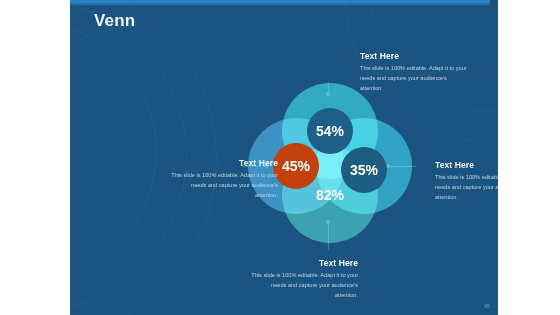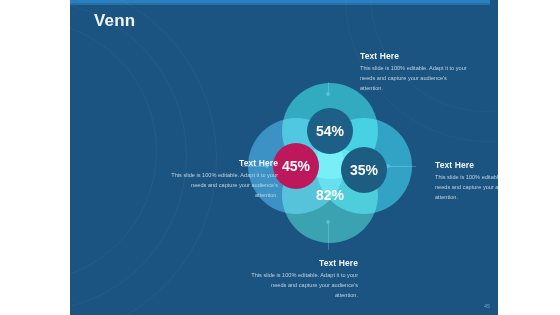--- a/index.html
+++ b/index.html
@@ -110,7 +110,7 @@
     color: #ffffff;
   }
   #hub-top    { left: 52px; top: 23px;  background: #1d5f86; }
-  #hub-left   { left: 18px; top: 58px;  background: #be185d; }
+  #hub-left   { left: 18px; top: 58px;  background: #c2410c; }
   #hub-right  { left: 86px; top: 62px;  background: #1c5d81; }
   #hub-bottom { left: 52px; top: 87px;  background: transparent; }
 

